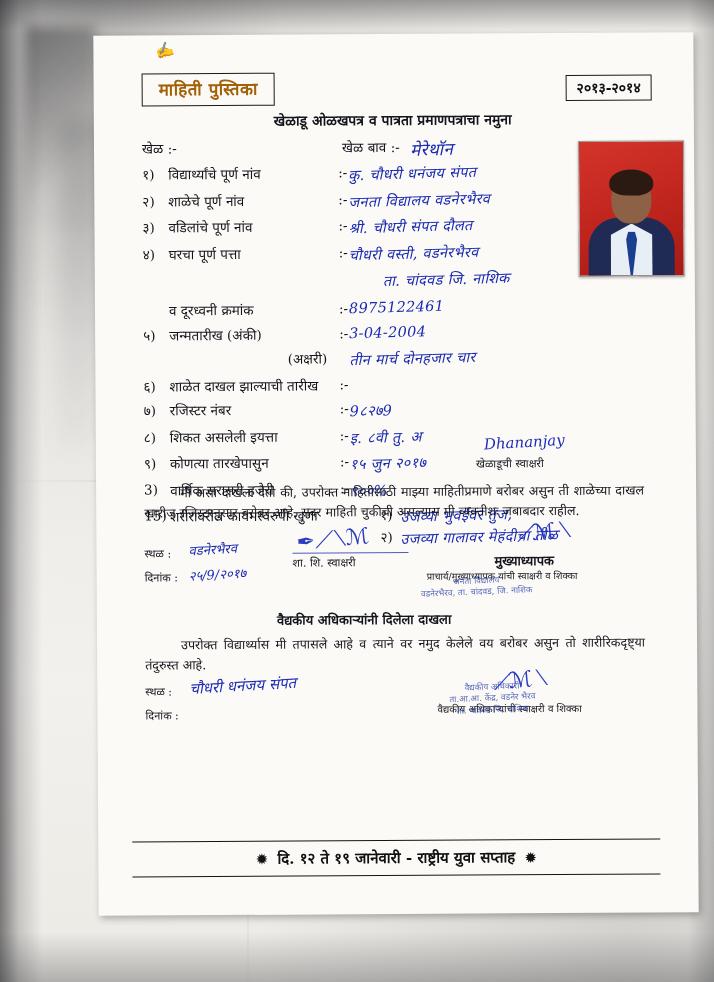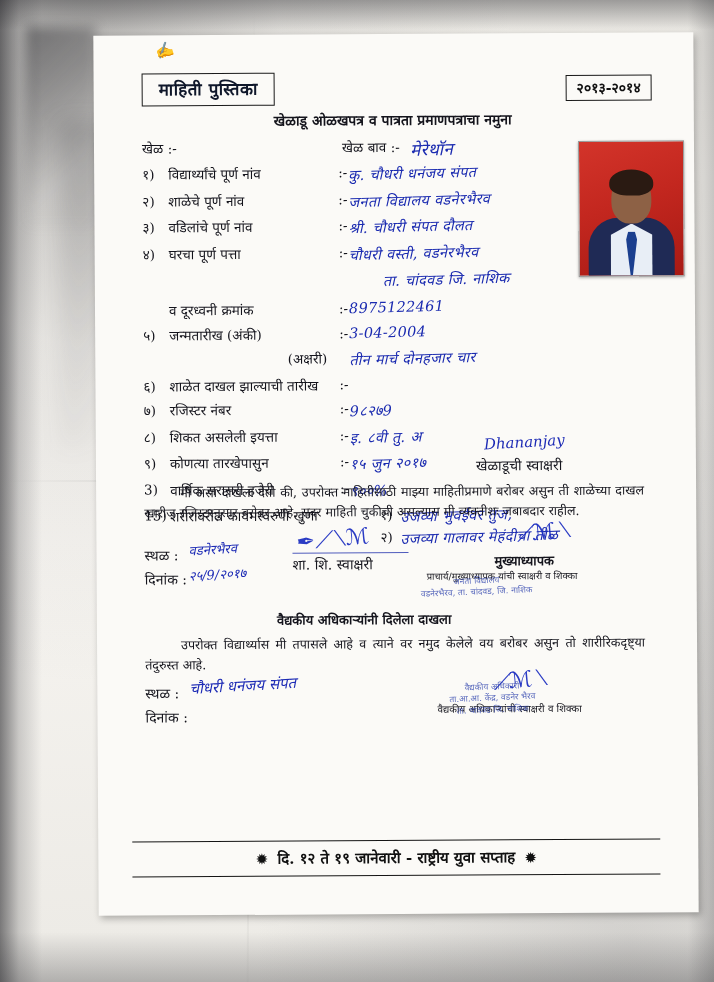--- a/index.html
+++ b/index.html
@@ -92,7 +92,7 @@
     font-family: "DejaVu Serif", serif;
     font-weight: bold;
     font-size: 17px;
-    color: #0f172a;
+    color: #a16207;
     letter-spacing: 0.5px;
     background: #fbfaf7;
   }

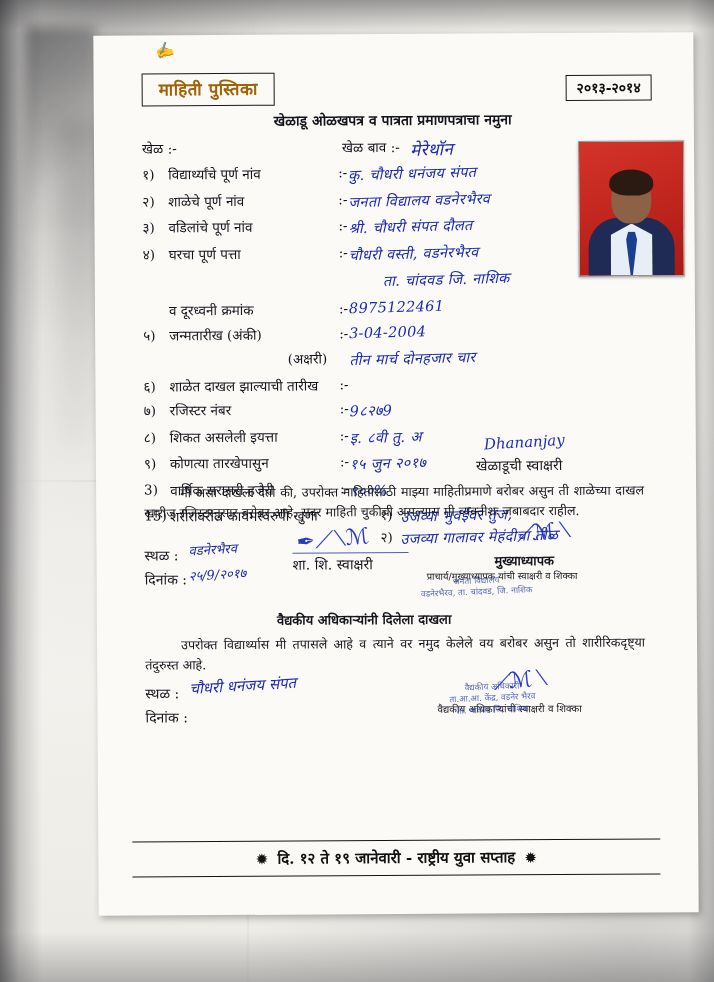--- a/index.html
+++ b/index.html
@@ -202,7 +202,7 @@
   .sig-label {
     position: absolute;
     font-family: "DejaVu Serif", serif;
-    font-size: 14px; color: #15151d;
+    font-size: 11px; color: #15151d;
   }
   .sig-hand {
     position: absolute;

